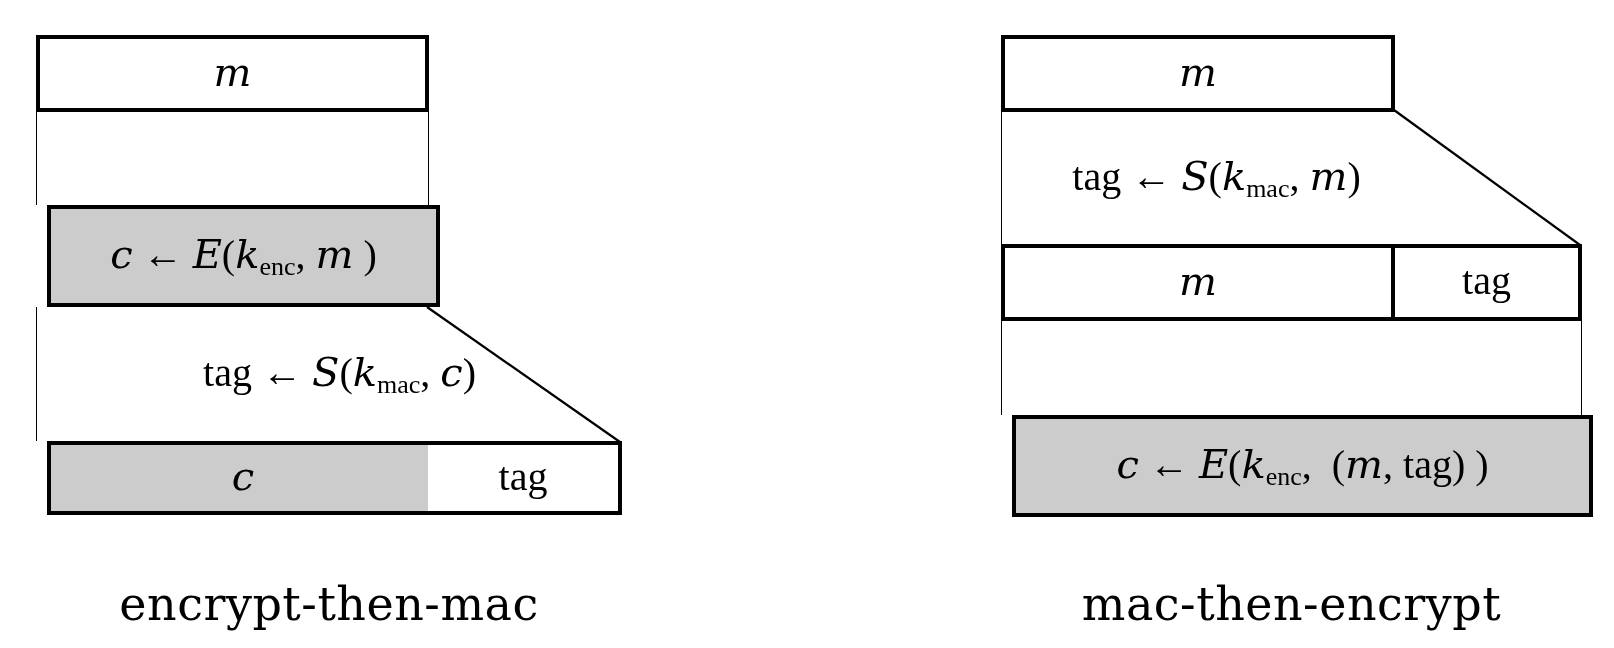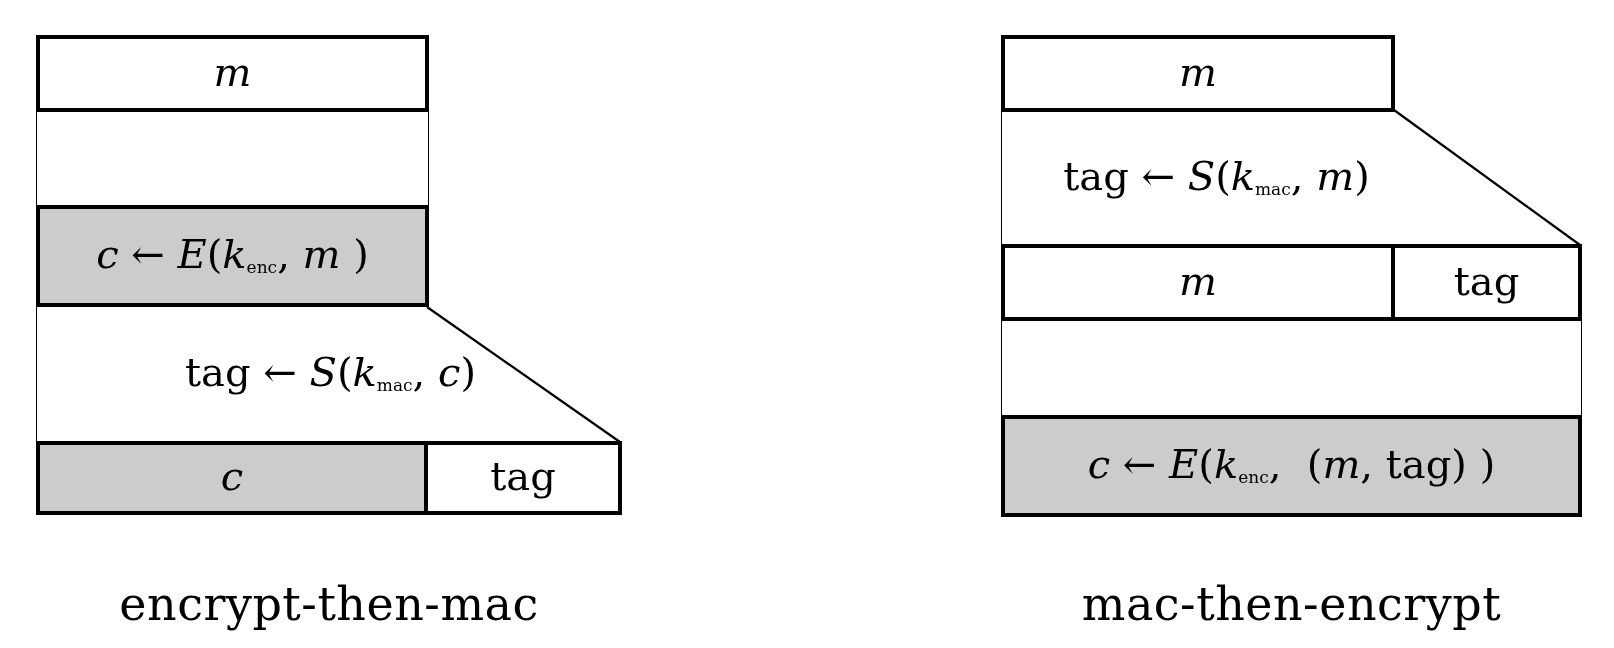--- a/index.html
+++ b/index.html
@@ -41,7 +41,7 @@
     padding-bottom: 4px;
   }
   .mp-i { font-style: italic; }
-  .mp-r { font-style: normal; }
+  .mp-r { font-style: normal; font-family: Liberation Serif, serif; }
   .mp-sub {
     font-style: normal;
     font-size: 17px;

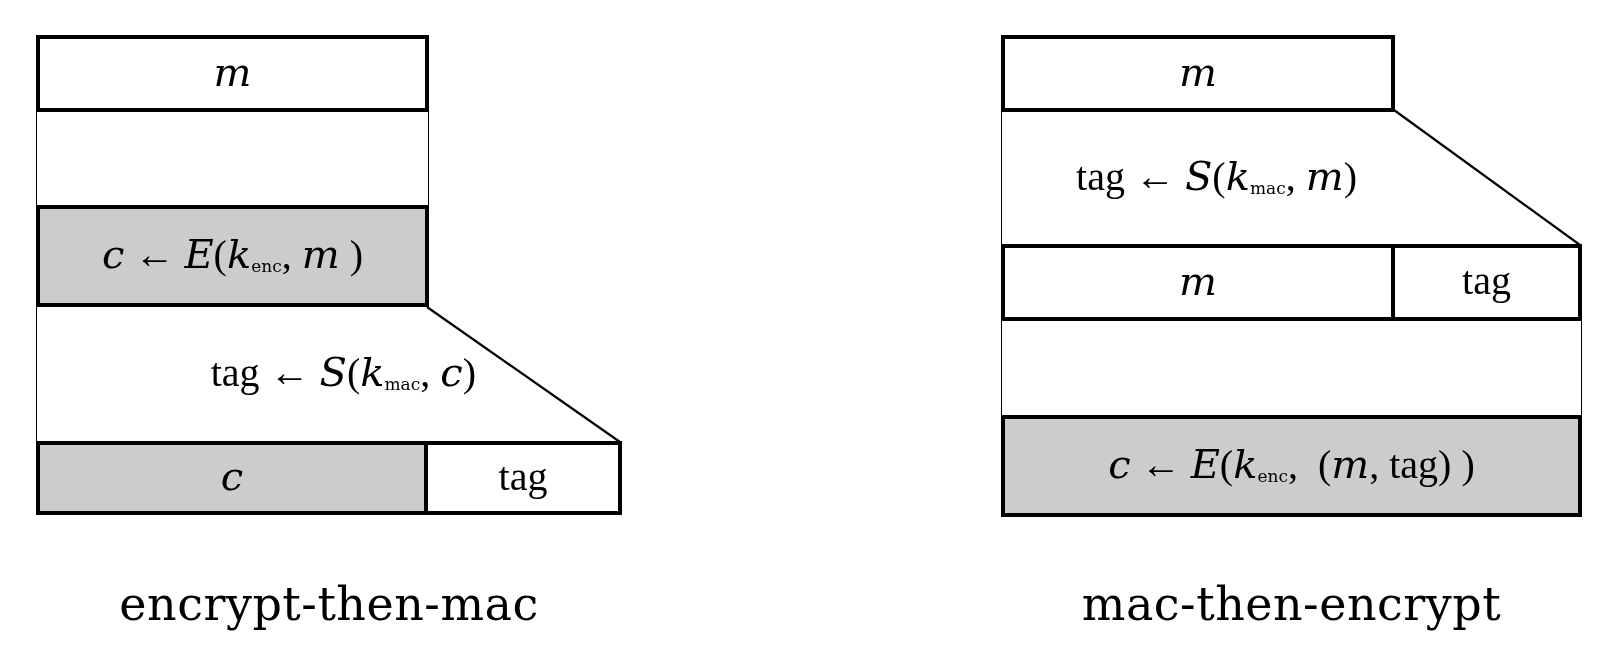--- a/index.html
+++ b/index.html
@@ -44,9 +44,10 @@
   .mp-r { font-style: normal; font-family: Liberation Serif, serif; }
   .mp-sub {
     font-style: normal;
-    font-size: 17px;
+    font-size: 26px;
     position: relative;
     top: 0.28em;
+    font-family: Liberation Serif, serif;
   }
   .diagram-label {
     position: absolute; box-sizing: border-box;

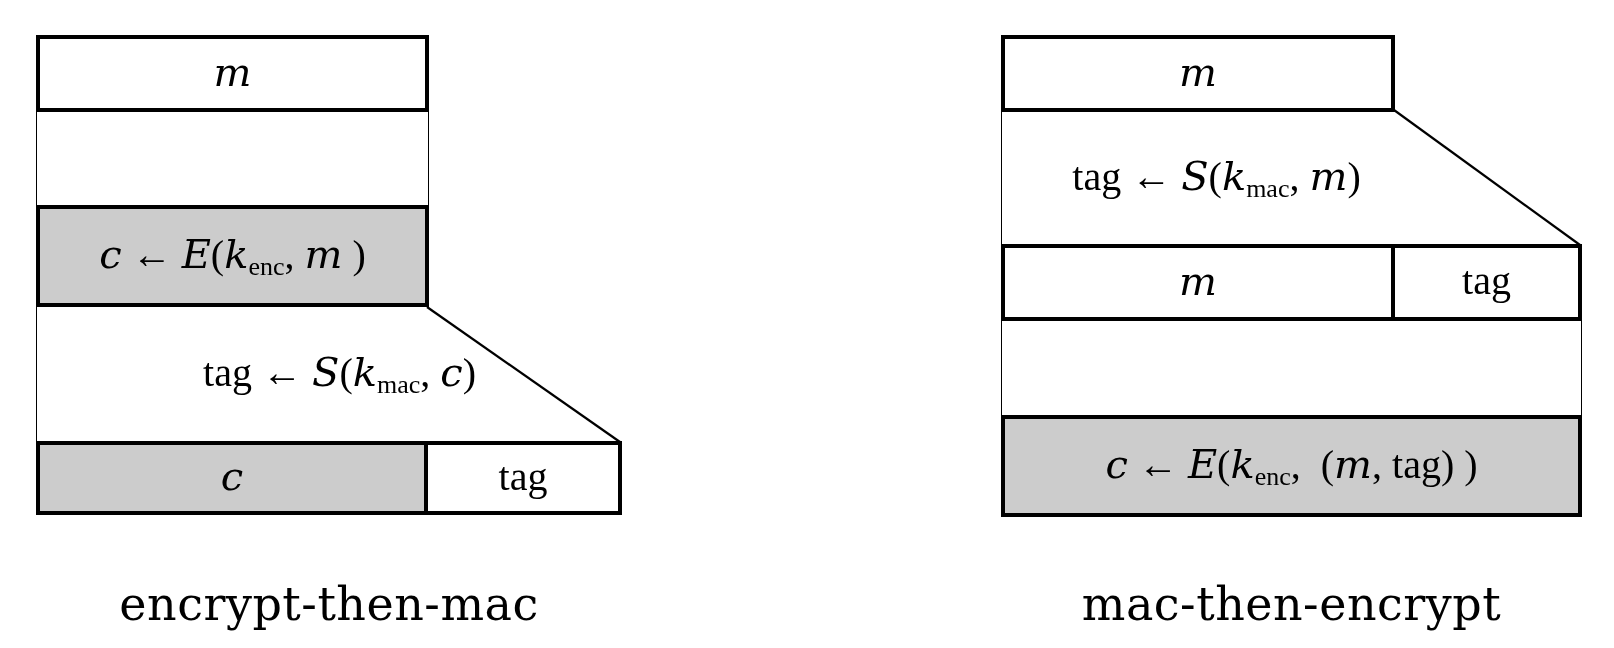--- a/index.html
+++ b/index.html
@@ -25,7 +25,7 @@
     background: #ffffff;
     display: flex; align-items: center; justify-content: center;
   }
-  .box.gray { background: var(--fill); }
+  .box.gray { background: var(--fill); margin-left: 11px; }
   .box.no-left { border-left: none; }
   .region {
     position: absolute; box-sizing: border-box;

